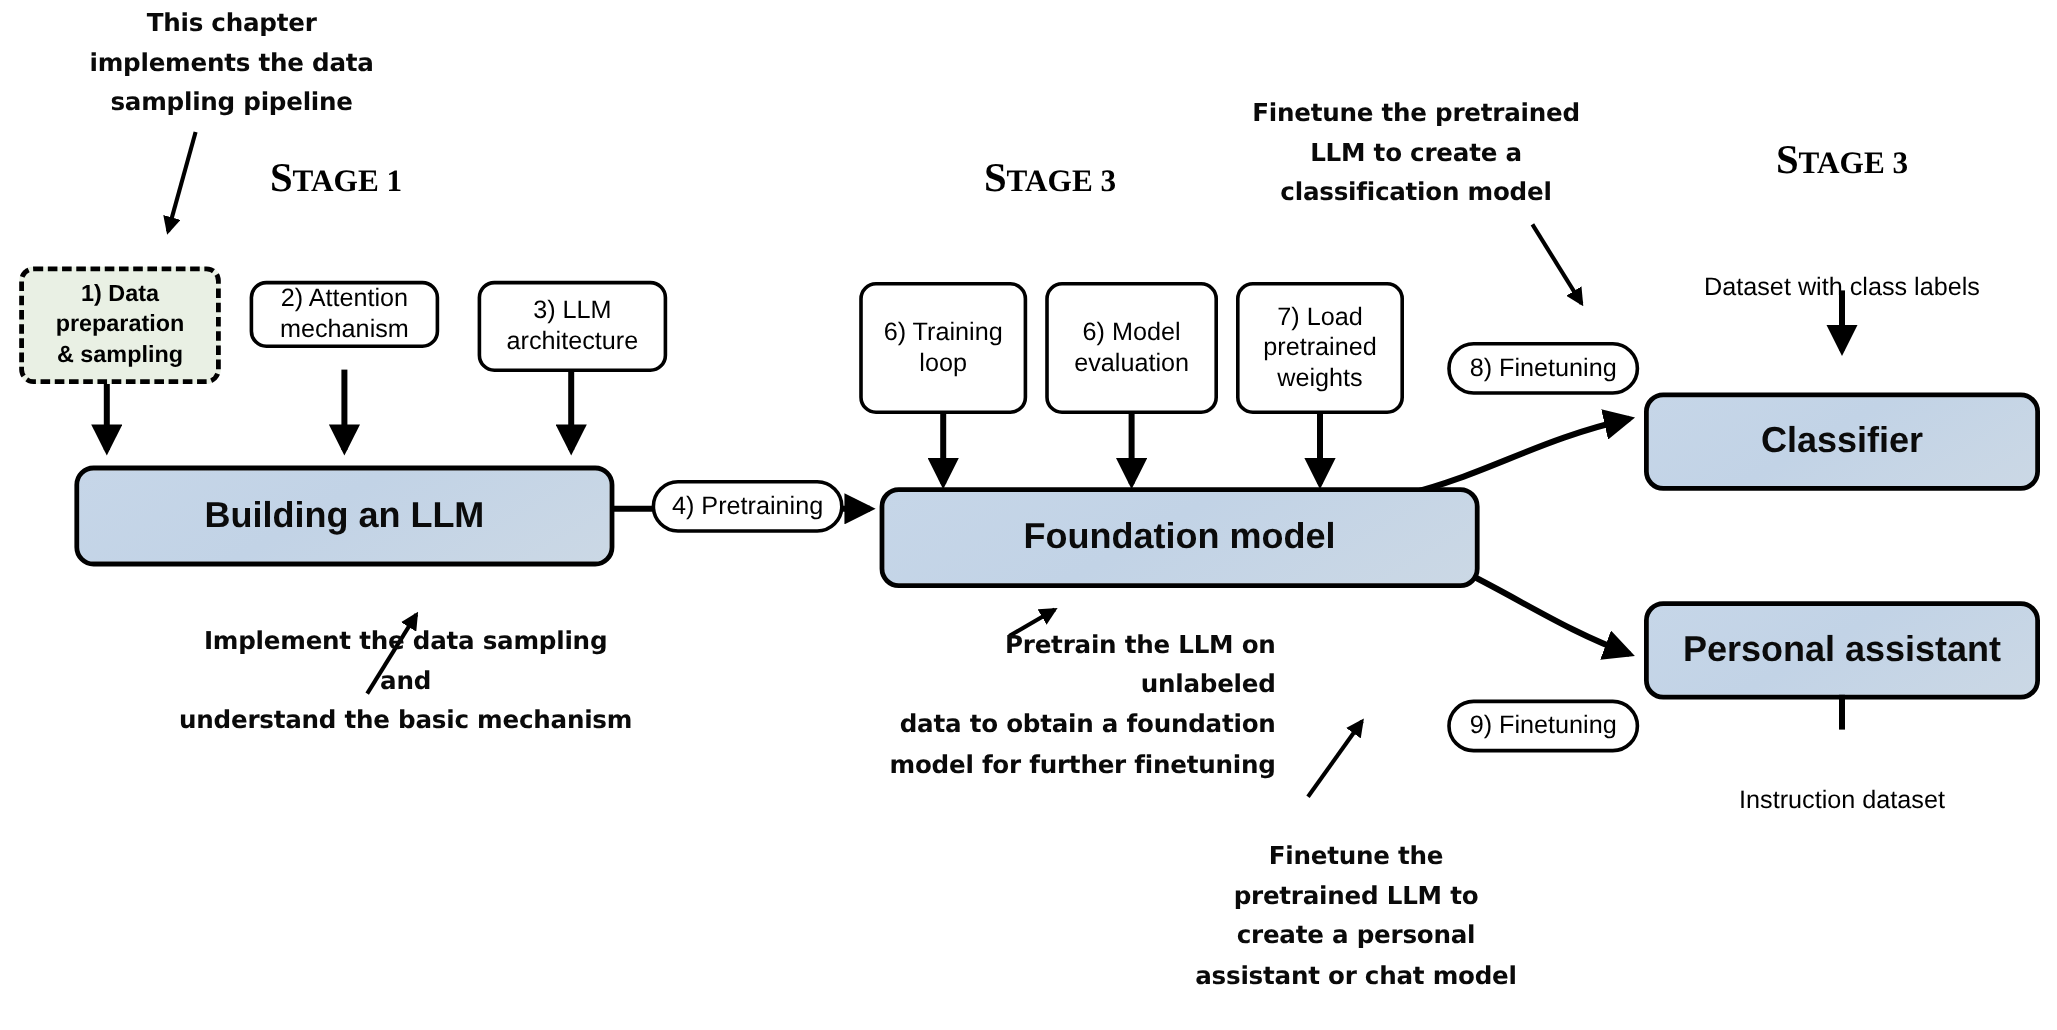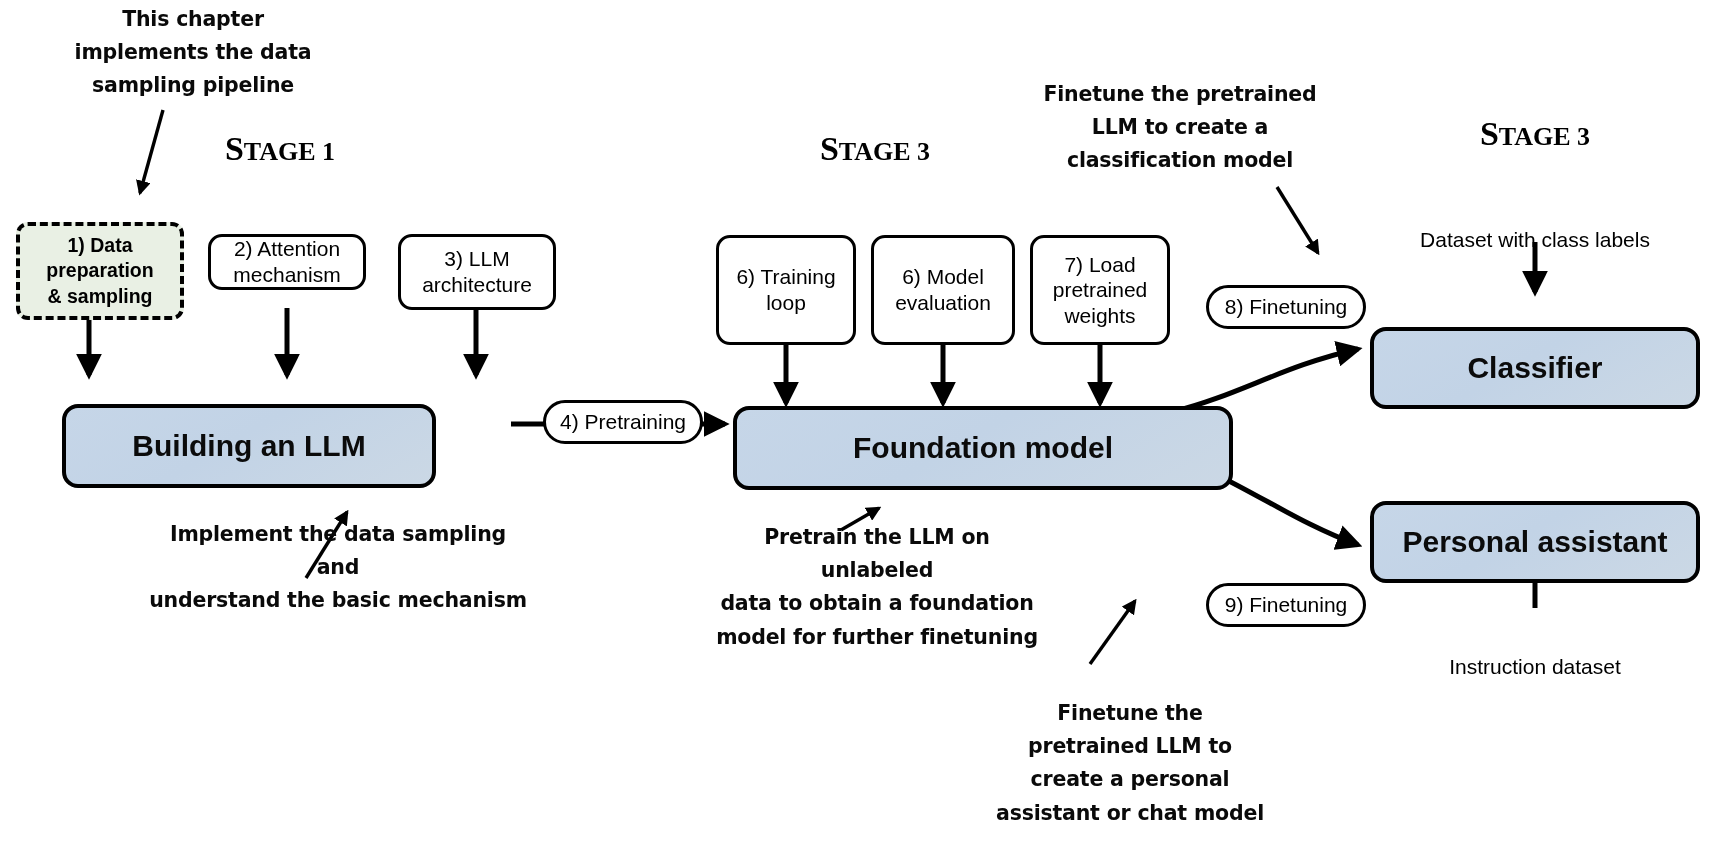--- a/index.html
+++ b/index.html
@@ -214,7 +214,7 @@
 
   <div class="abs pill" style="left:1206px; top:583px; width:160px; height:44px;">9) Finetuning</div>
 
-  <div class="abs bigbox" style="left:62px; top:404px; width:374px; height:84px;">Building an LLM</div>
+  <div class="abs bigbox" style="left:62px; top:388px; width:450px; height:84px;">Building an LLM</div>
 
   <div class="abs bigbox" style="left:733px; top:406px; width:500px; height:84px;">Foundation model</div>
 

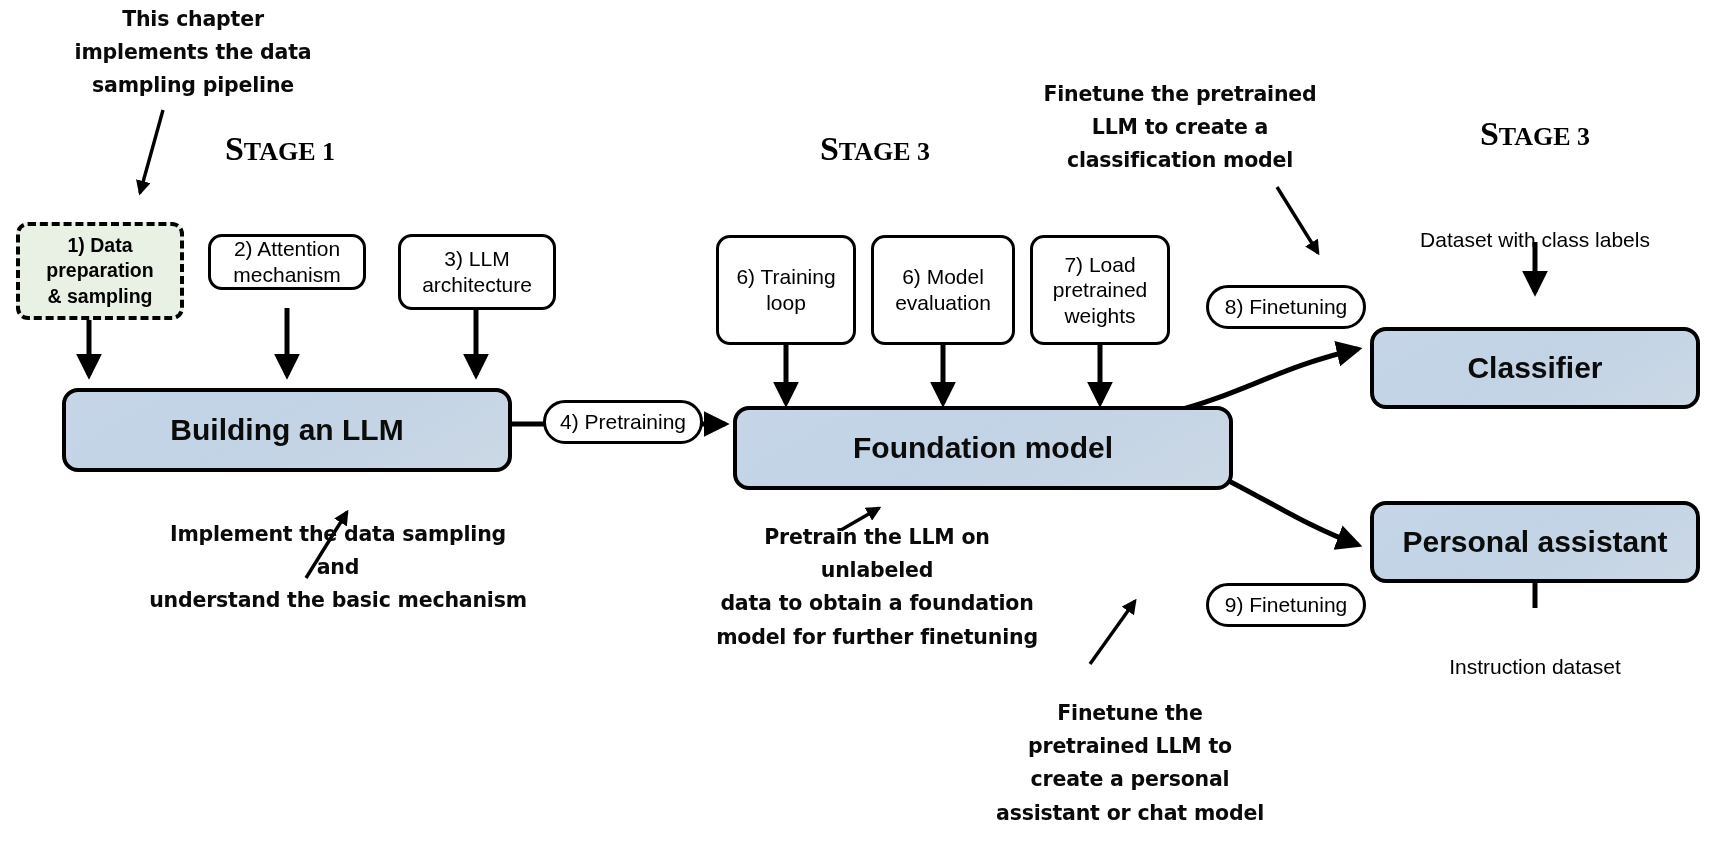--- a/index.html
+++ b/index.html
@@ -163,7 +163,7 @@
   <div class="abs callout" style="left:148px; top:518px; width:380px;">Implement the data sampling and
 understand the basic mechanism</div>
 
-  <div class="abs callout" style="left:712px; top:521px; width:330px;">Pretrain the LLM on unlabeled
+  <div class="abs callout" style="left:733px; top:521px; width:330px;text-align:right;">Pretrain the LLM on unlabeled
 data to obtain a foundation
 model for further finetuning</div>
 

